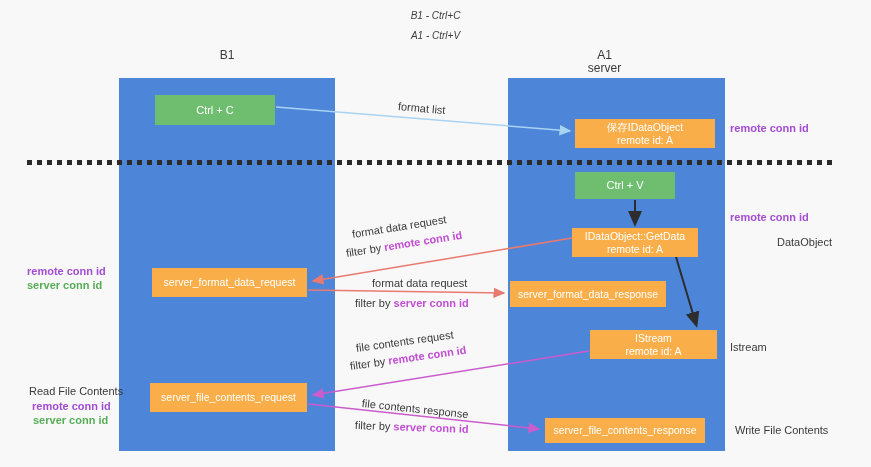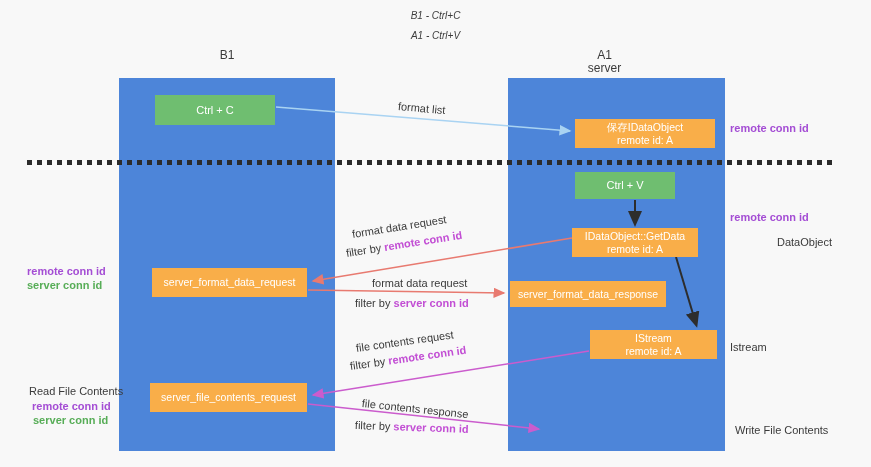--- a/index.html
+++ b/index.html
@@ -114,6 +114,9 @@
     <span>IStream</span>
     <span>remote id: A</span>
   </div>
+  <div class="box orange" style="left:545px; top:418px; width:160px; height:25px;">
+    <span>server_file_contents_response</span>
+  </div>
 
   <div class="arrow-label" style="left:398px; top:100px; transform:rotate(5deg);">format list</div>
 

